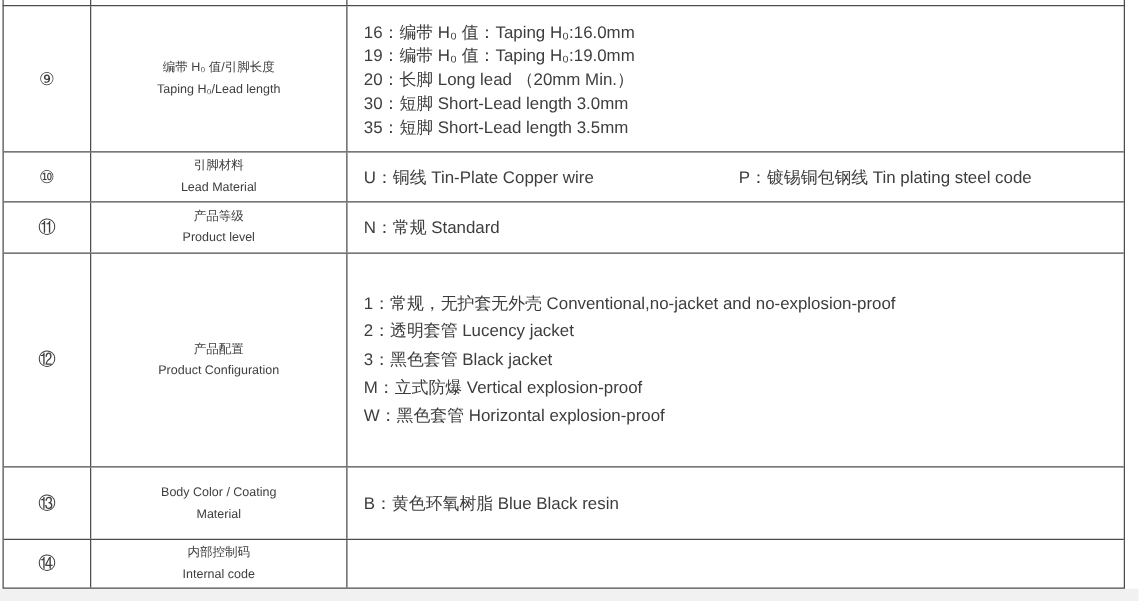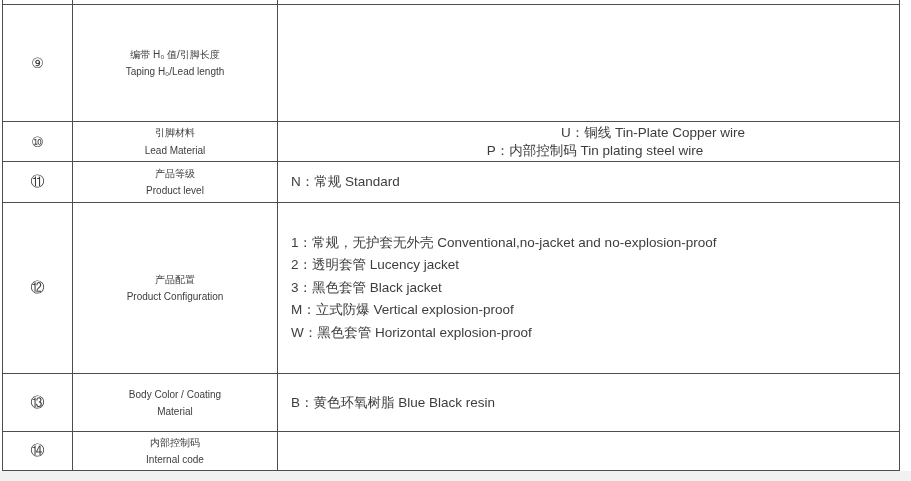--- a/index.html
+++ b/index.html
@@ -77,6 +77,13 @@
       <div>编带 H₀ 值/引脚长度</div>
       <div>Taping H₀/Lead length</div>
     </div>
+    <div class="cell values">
+      <div>16：编带 H₀ 值：Taping H₀:16.0mm</div>
+      <div>19：编带 H₀ 值：Taping H₀:19.0mm</div>
+      <div>20：长脚 Long lead （20mm Min.）</div>
+      <div>30：短脚 Short-Lead length 3.0mm</div>
+      <div>35：短脚 Short-Lead length 3.5mm</div>
+    </div>
   </div>
 
   <div class="row r10">

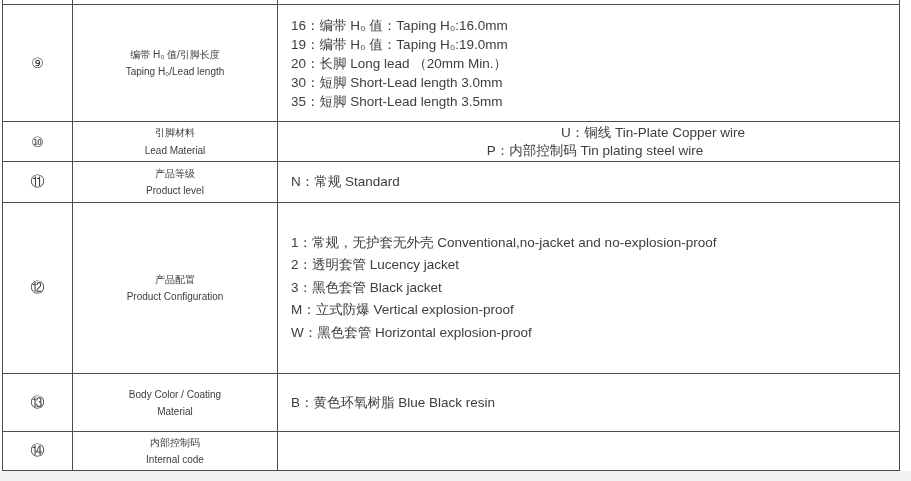--- a/index.html
+++ b/index.html
@@ -56,7 +56,7 @@
   }
   .r9 .cell.values { line-height: 19px; }
   .r12 .cell.values { line-height: 22.5px; }
-  .vrow { display: flex; flex-direction: column; align-items: center; text-align: right; }
+  .vrow { display: flex; flex-direction: row; align-items: center; }
   .vleft { width: 300px; }
 </style>
 </head>

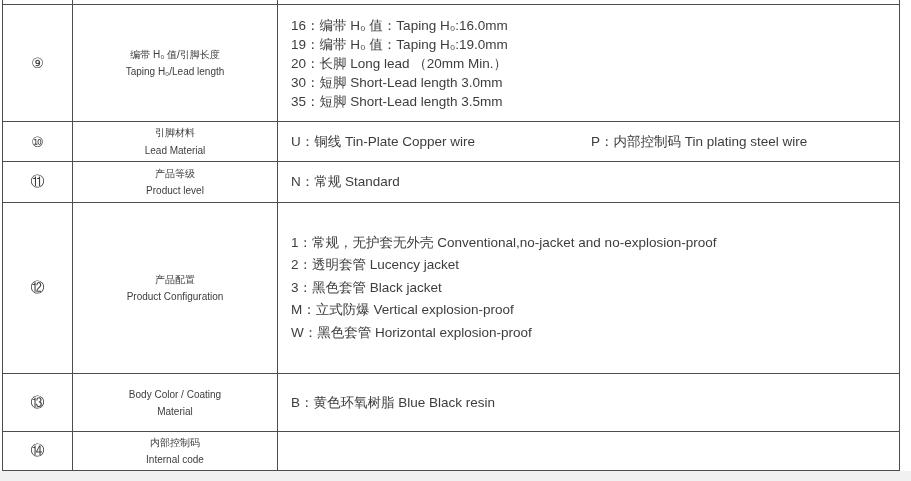--- a/index.html
+++ b/index.html
@@ -97,7 +97,7 @@
     <div class="cell values">
       <div class="vrow">
         <span class="vleft">U：铜线 Tin-Plate Copper wire</span>
-        <span>P：内部控制码 Tin plating steel wire</span>
+        <span>P：镀锡铜包钢线 Tin plating steel code</span>
       </div>
     </div>
   </div>

